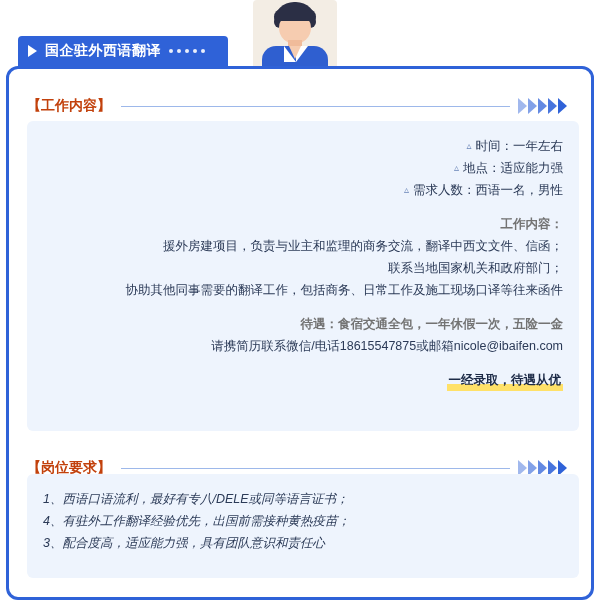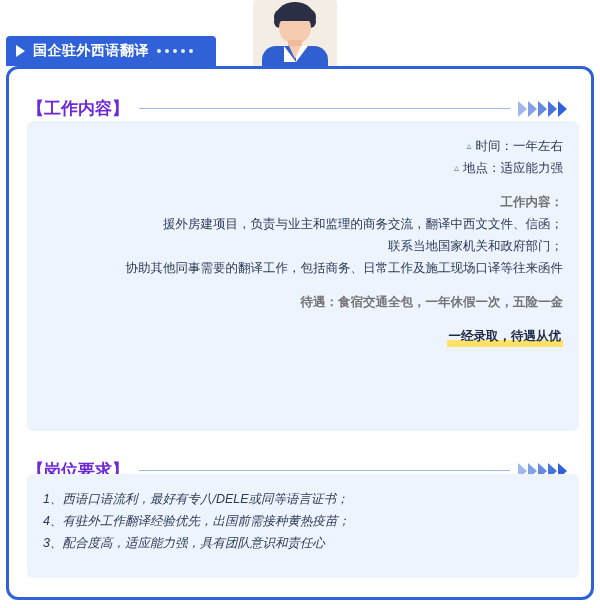--- a/index.html
+++ b/index.html
@@ -106,7 +106,7 @@
   
   .title-tab {
     position: absolute;
-    left: 6px;
+    left: 18px;
     top: 36px;
     width: 210px;
     height: 30px;

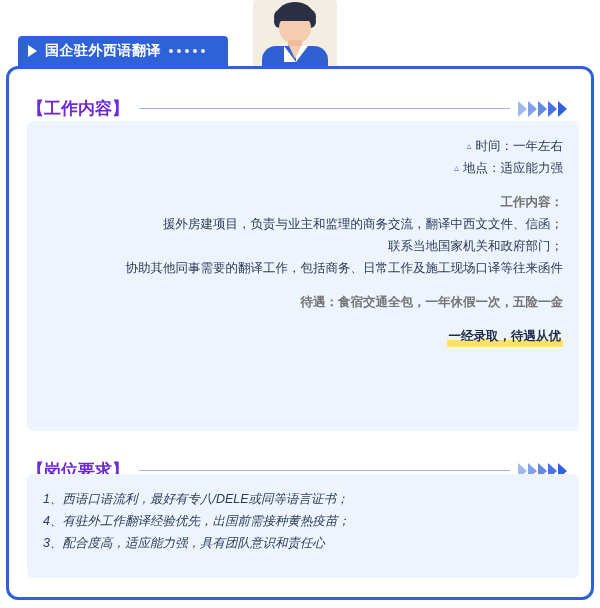--- a/index.html
+++ b/index.html
@@ -166,8 +166,8 @@
     left: 18px;
   }
   .sec-title {
-    color: #6d28d9;
-    font-size: 17px;
+    color: #c2410c;
+    font-size: 14px;
     font-weight: bold;
     white-space: nowrap;
   }

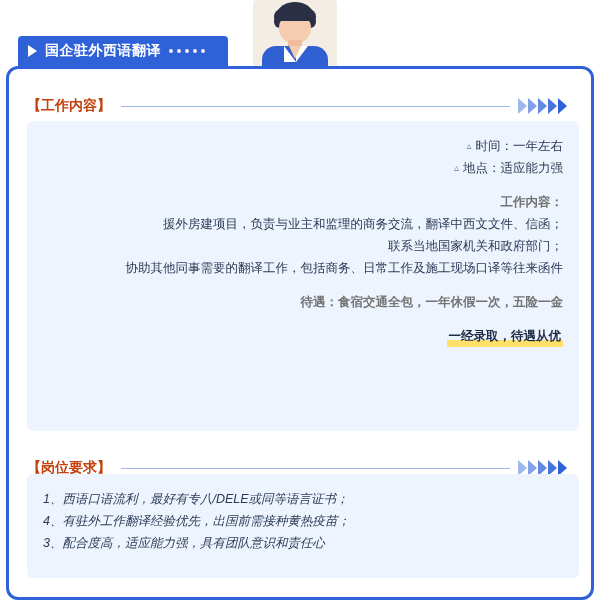--- a/index.html
+++ b/index.html
@@ -274,6 +274,7 @@
   <div class="card" style="top:52px; height:310px;text-align:right;">
     <div class="line tri-bullet">时间：一年左右</div>
     <div class="line tri-bullet">地点：适应能力强</div>
+    <div class="line tri-bullet">需求人数：西语一名，男性</div>
     <div class="gap"></div>
     <div class="line bold">工作内容：</div>
     <div class="line">援外房建项目，负责与业主和监理的商务交流，翻译中西文文件、信函；</div>

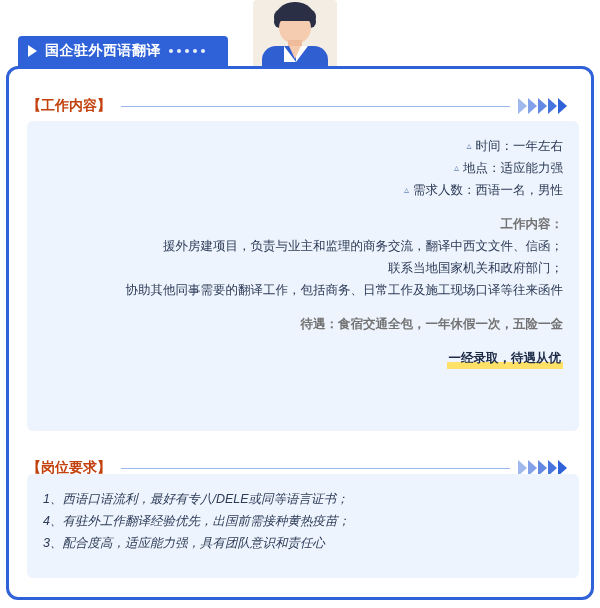--- a/index.html
+++ b/index.html
@@ -282,6 +282,7 @@
     <div class="line">协助其他同事需要的翻译工作，包括商务、日常工作及施工现场口译等往来函件</div>
     <div class="gap"></div>
     <div class="line bold">待遇：食宿交通全包，一年休假一次，五险一金</div>
+    <div class="line">请携简历联系微信/电话18615547875或邮箱nicole@ibaifen.com</div>
     <div class="gap"></div>
     <div class="line">
       <span class="highlight">一经录取，待遇从优</span>

